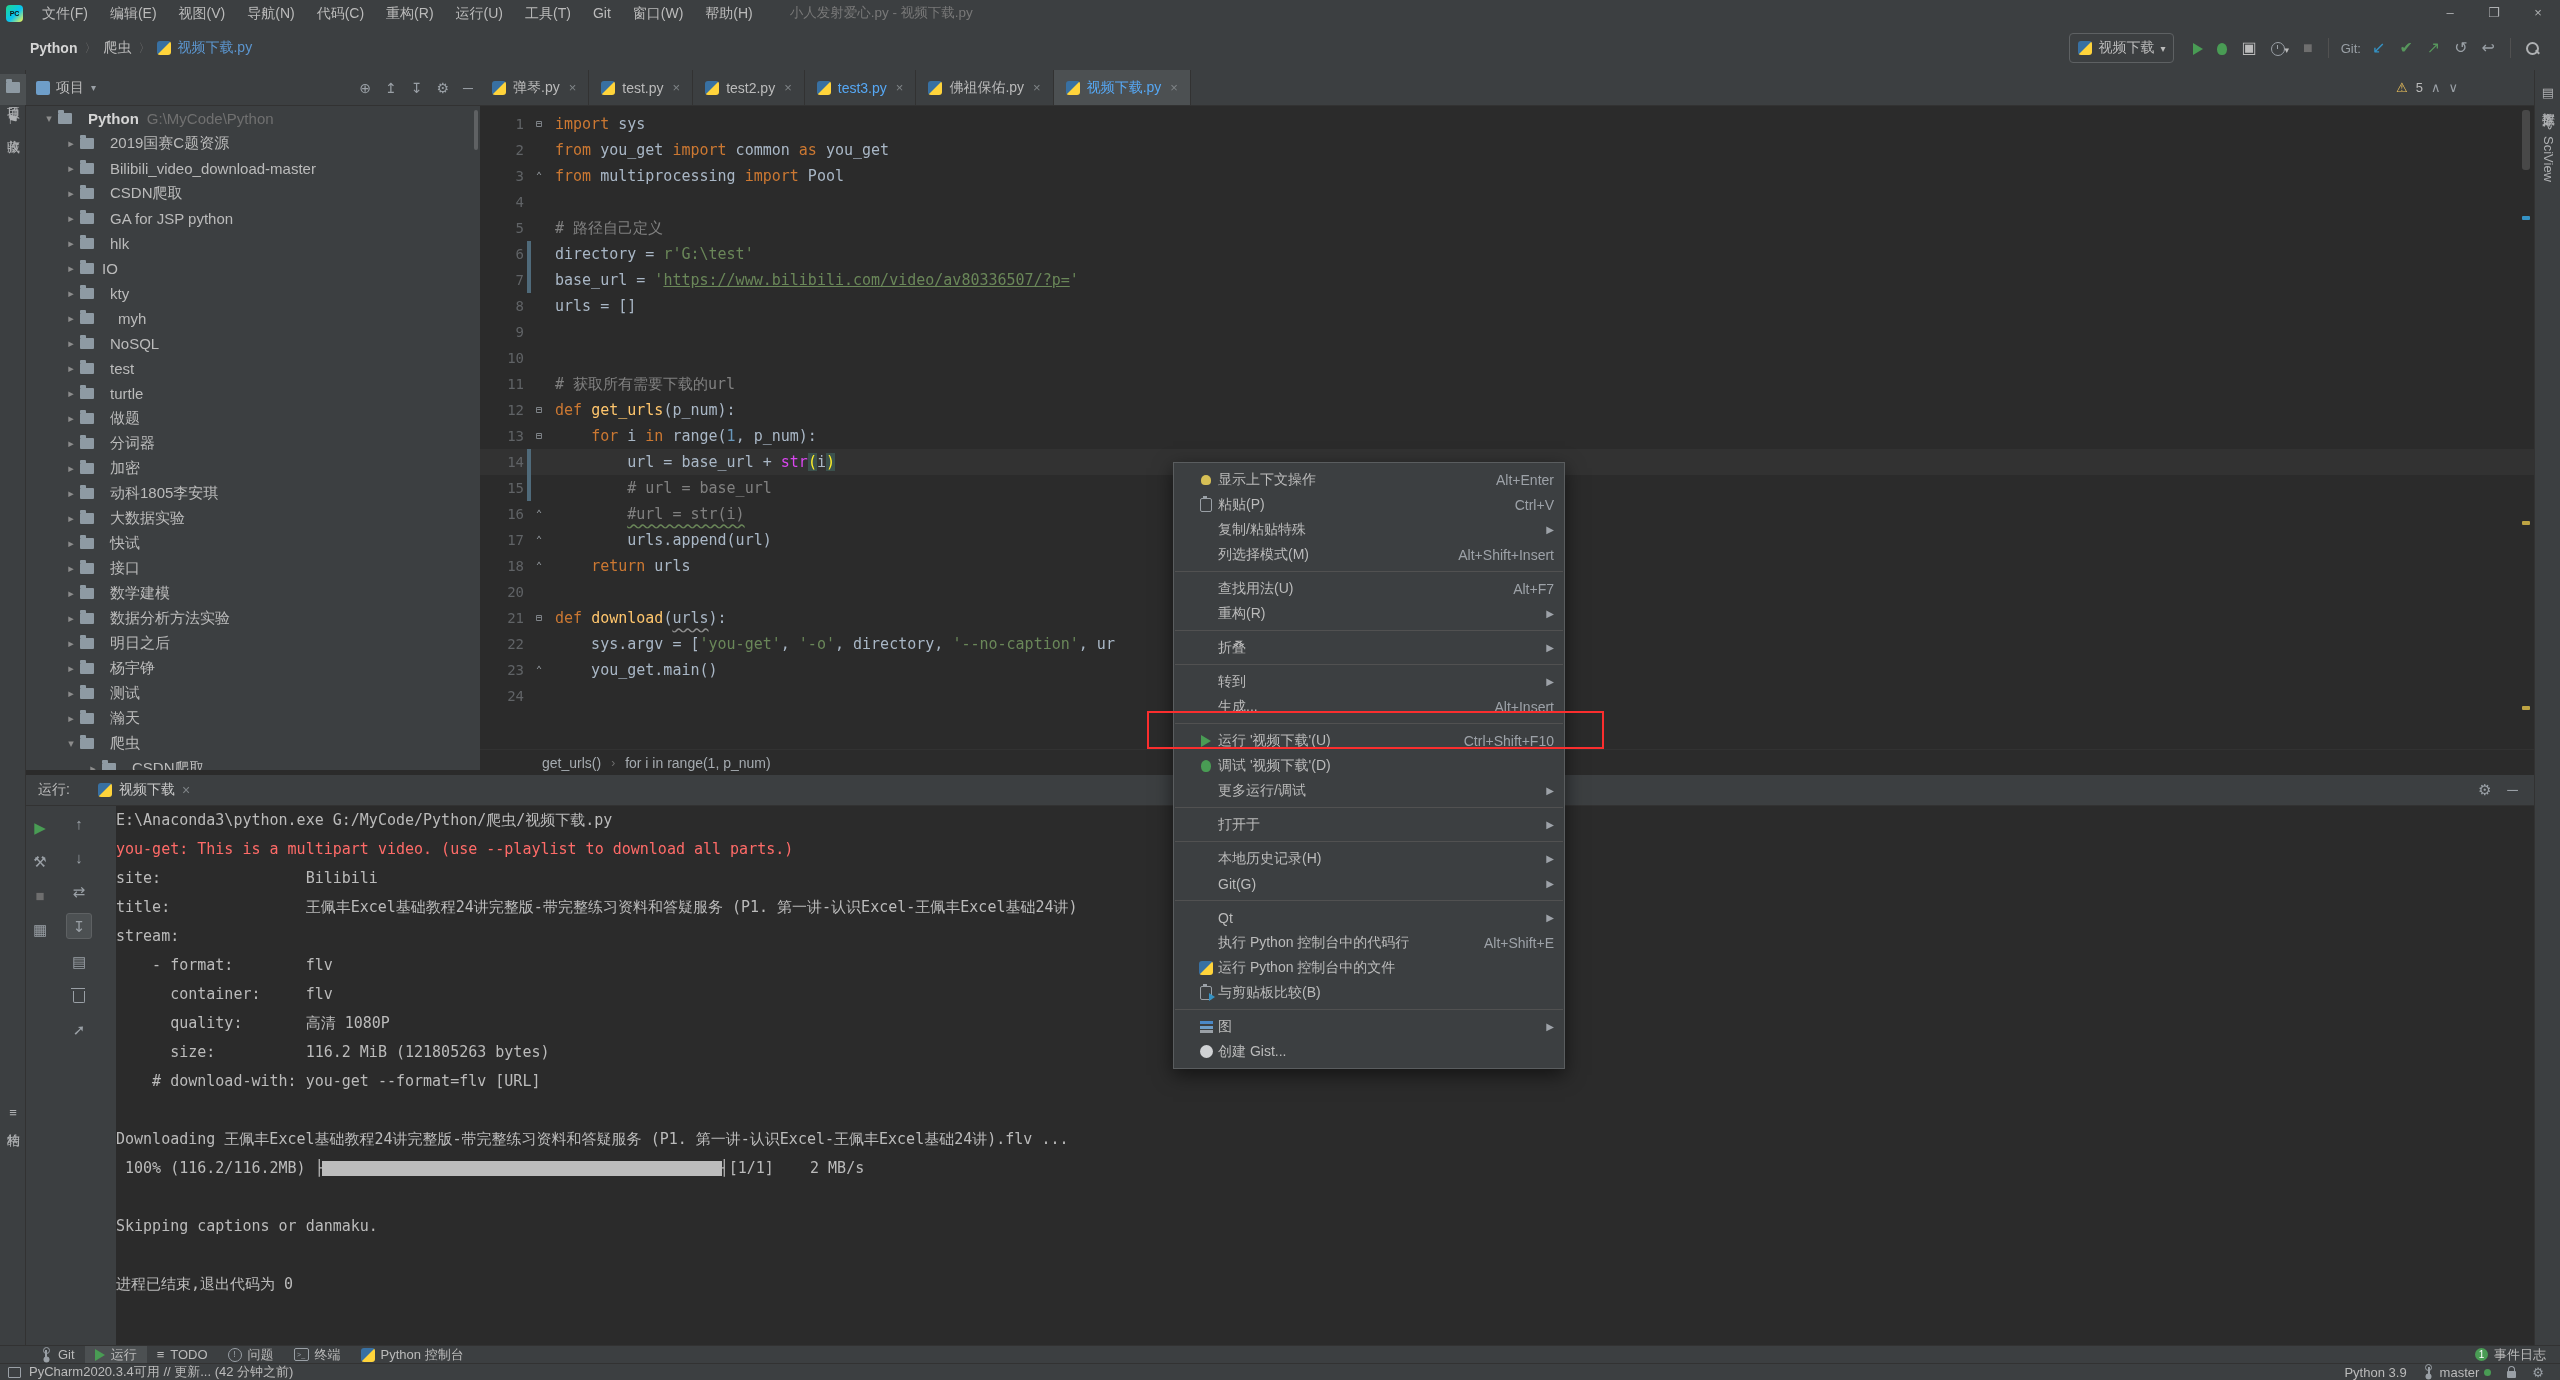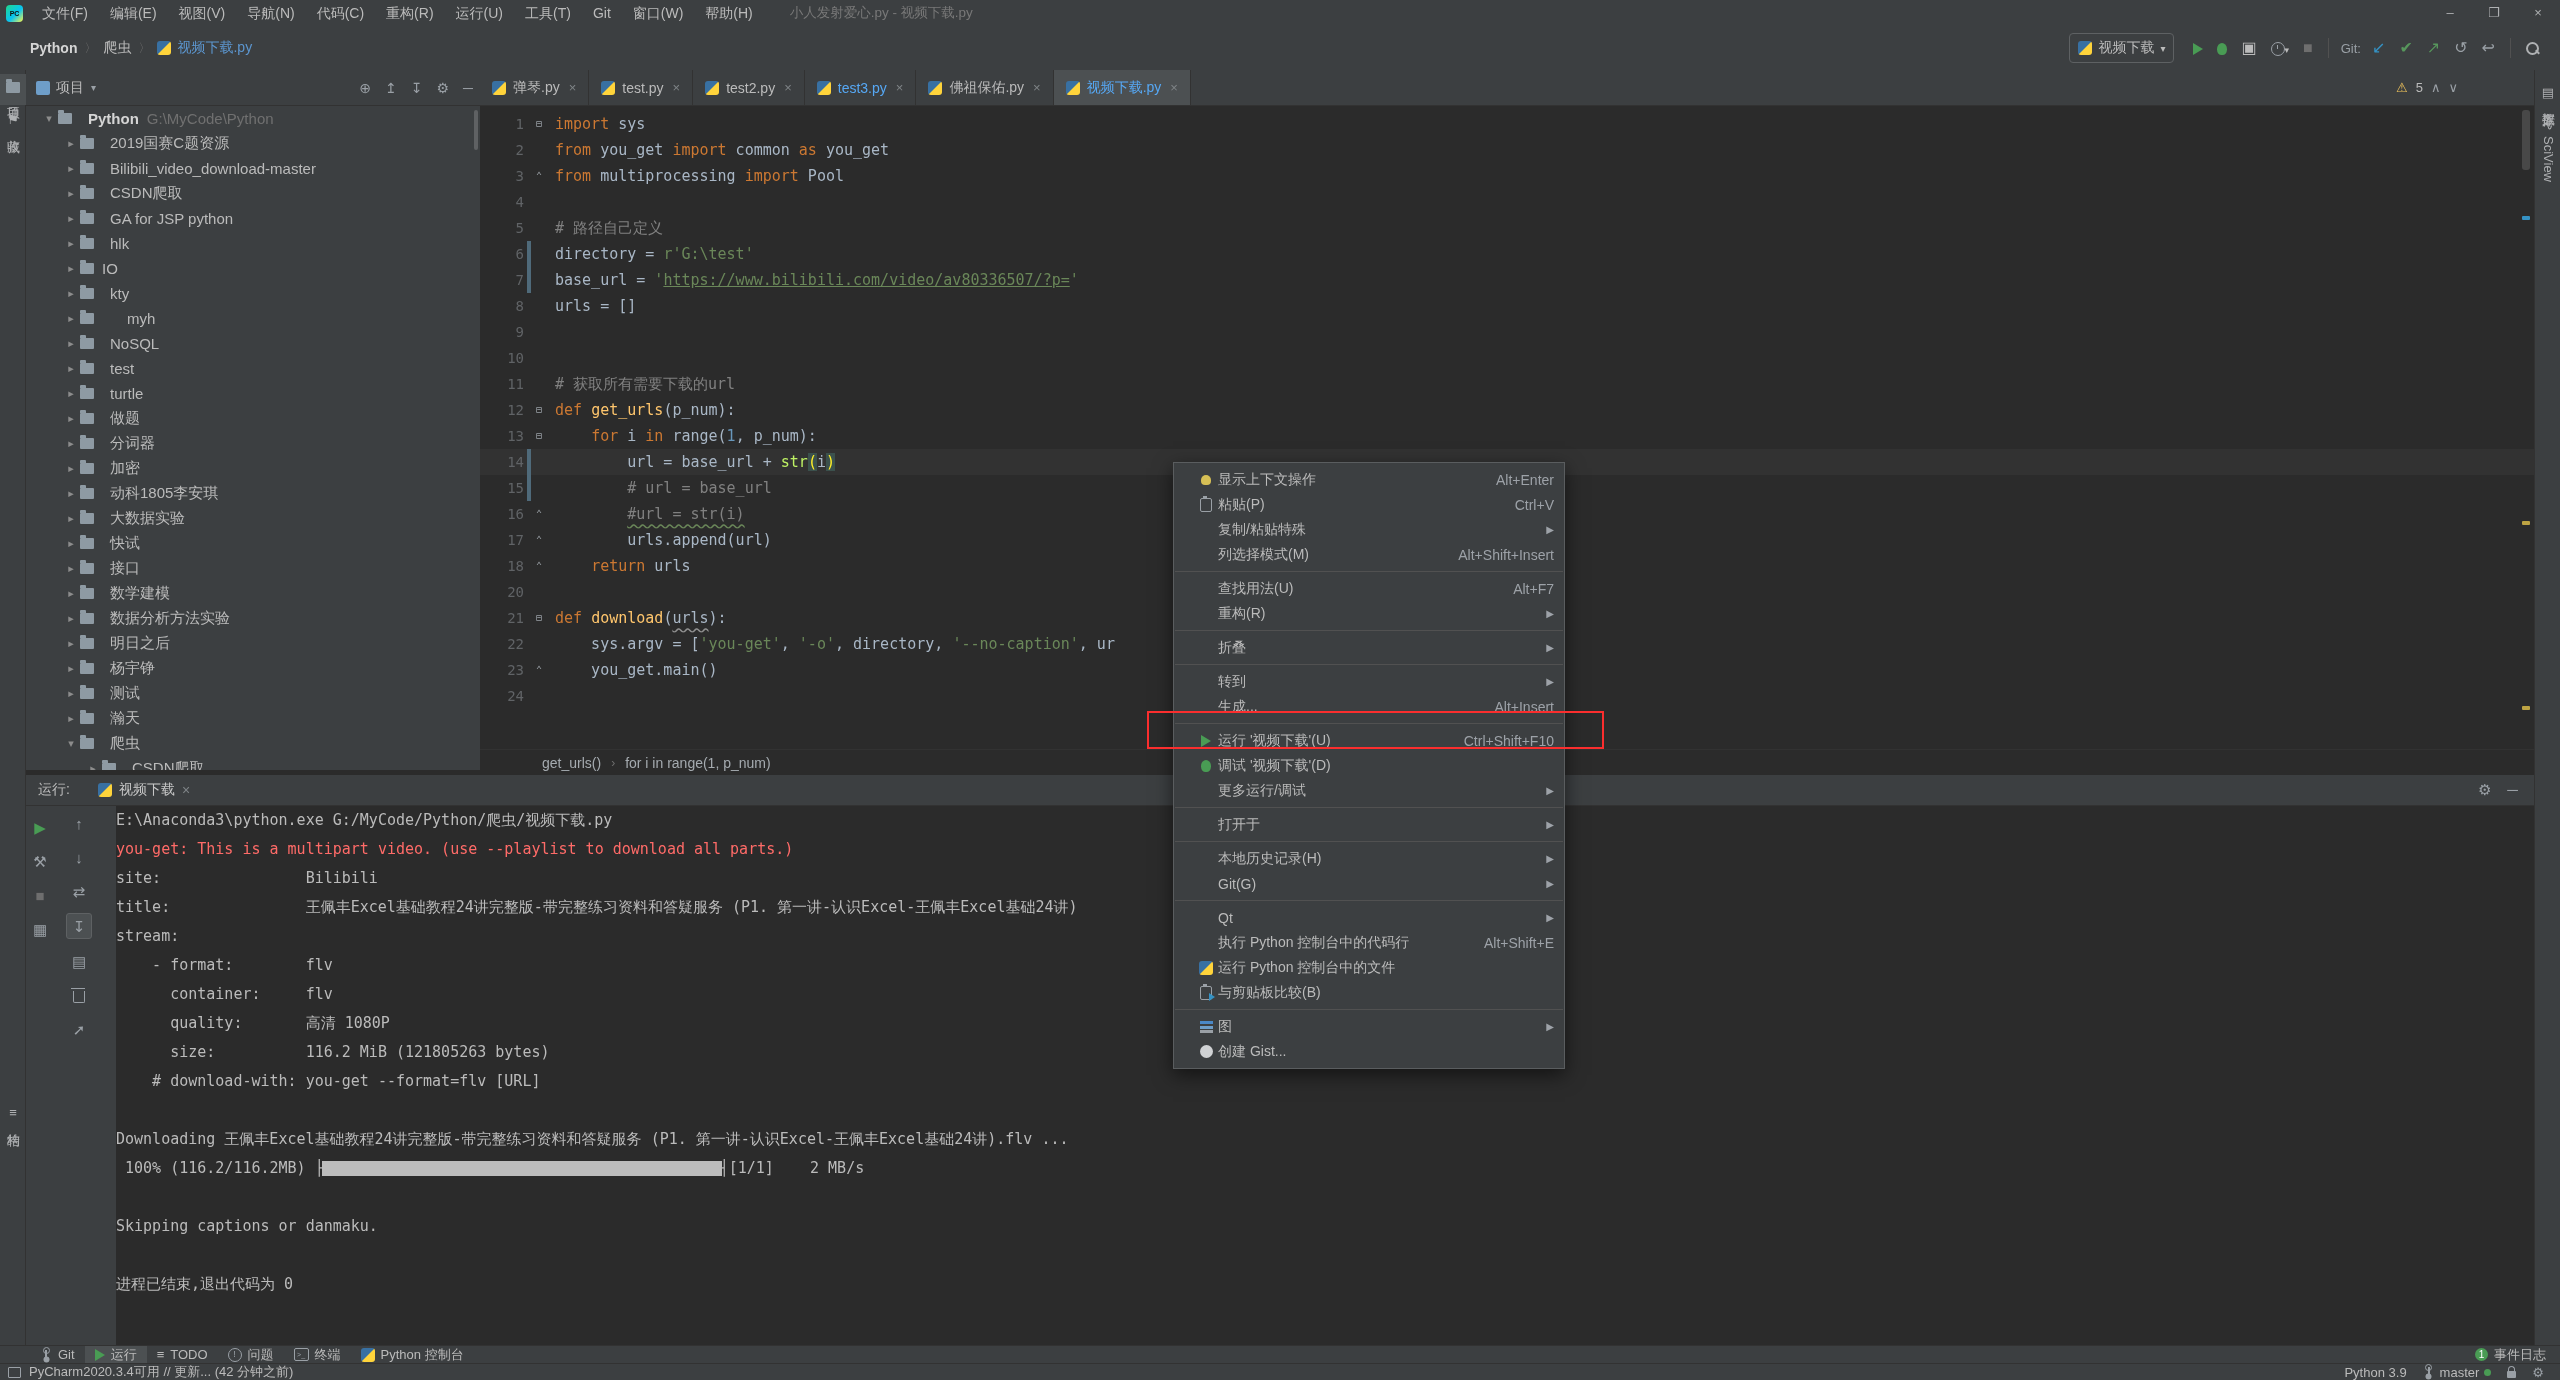--- a/index.html
+++ b/index.html
@@ -278,7 +278,7 @@
       <div class="tree-row" style="padding-left: 36px;">
         <span class="tree-chev">▸</span>
         <span class="ic g-folder"></span>
-        <span class="tree-name" style="margin-left: 25px;">myh</span>
+        <span class="tree-name" style="margin-left: 16px;">myh</span>
       </div>
       <div class="tree-row" style="padding-left: 36px;">
         <span class="tree-chev">▸</span>

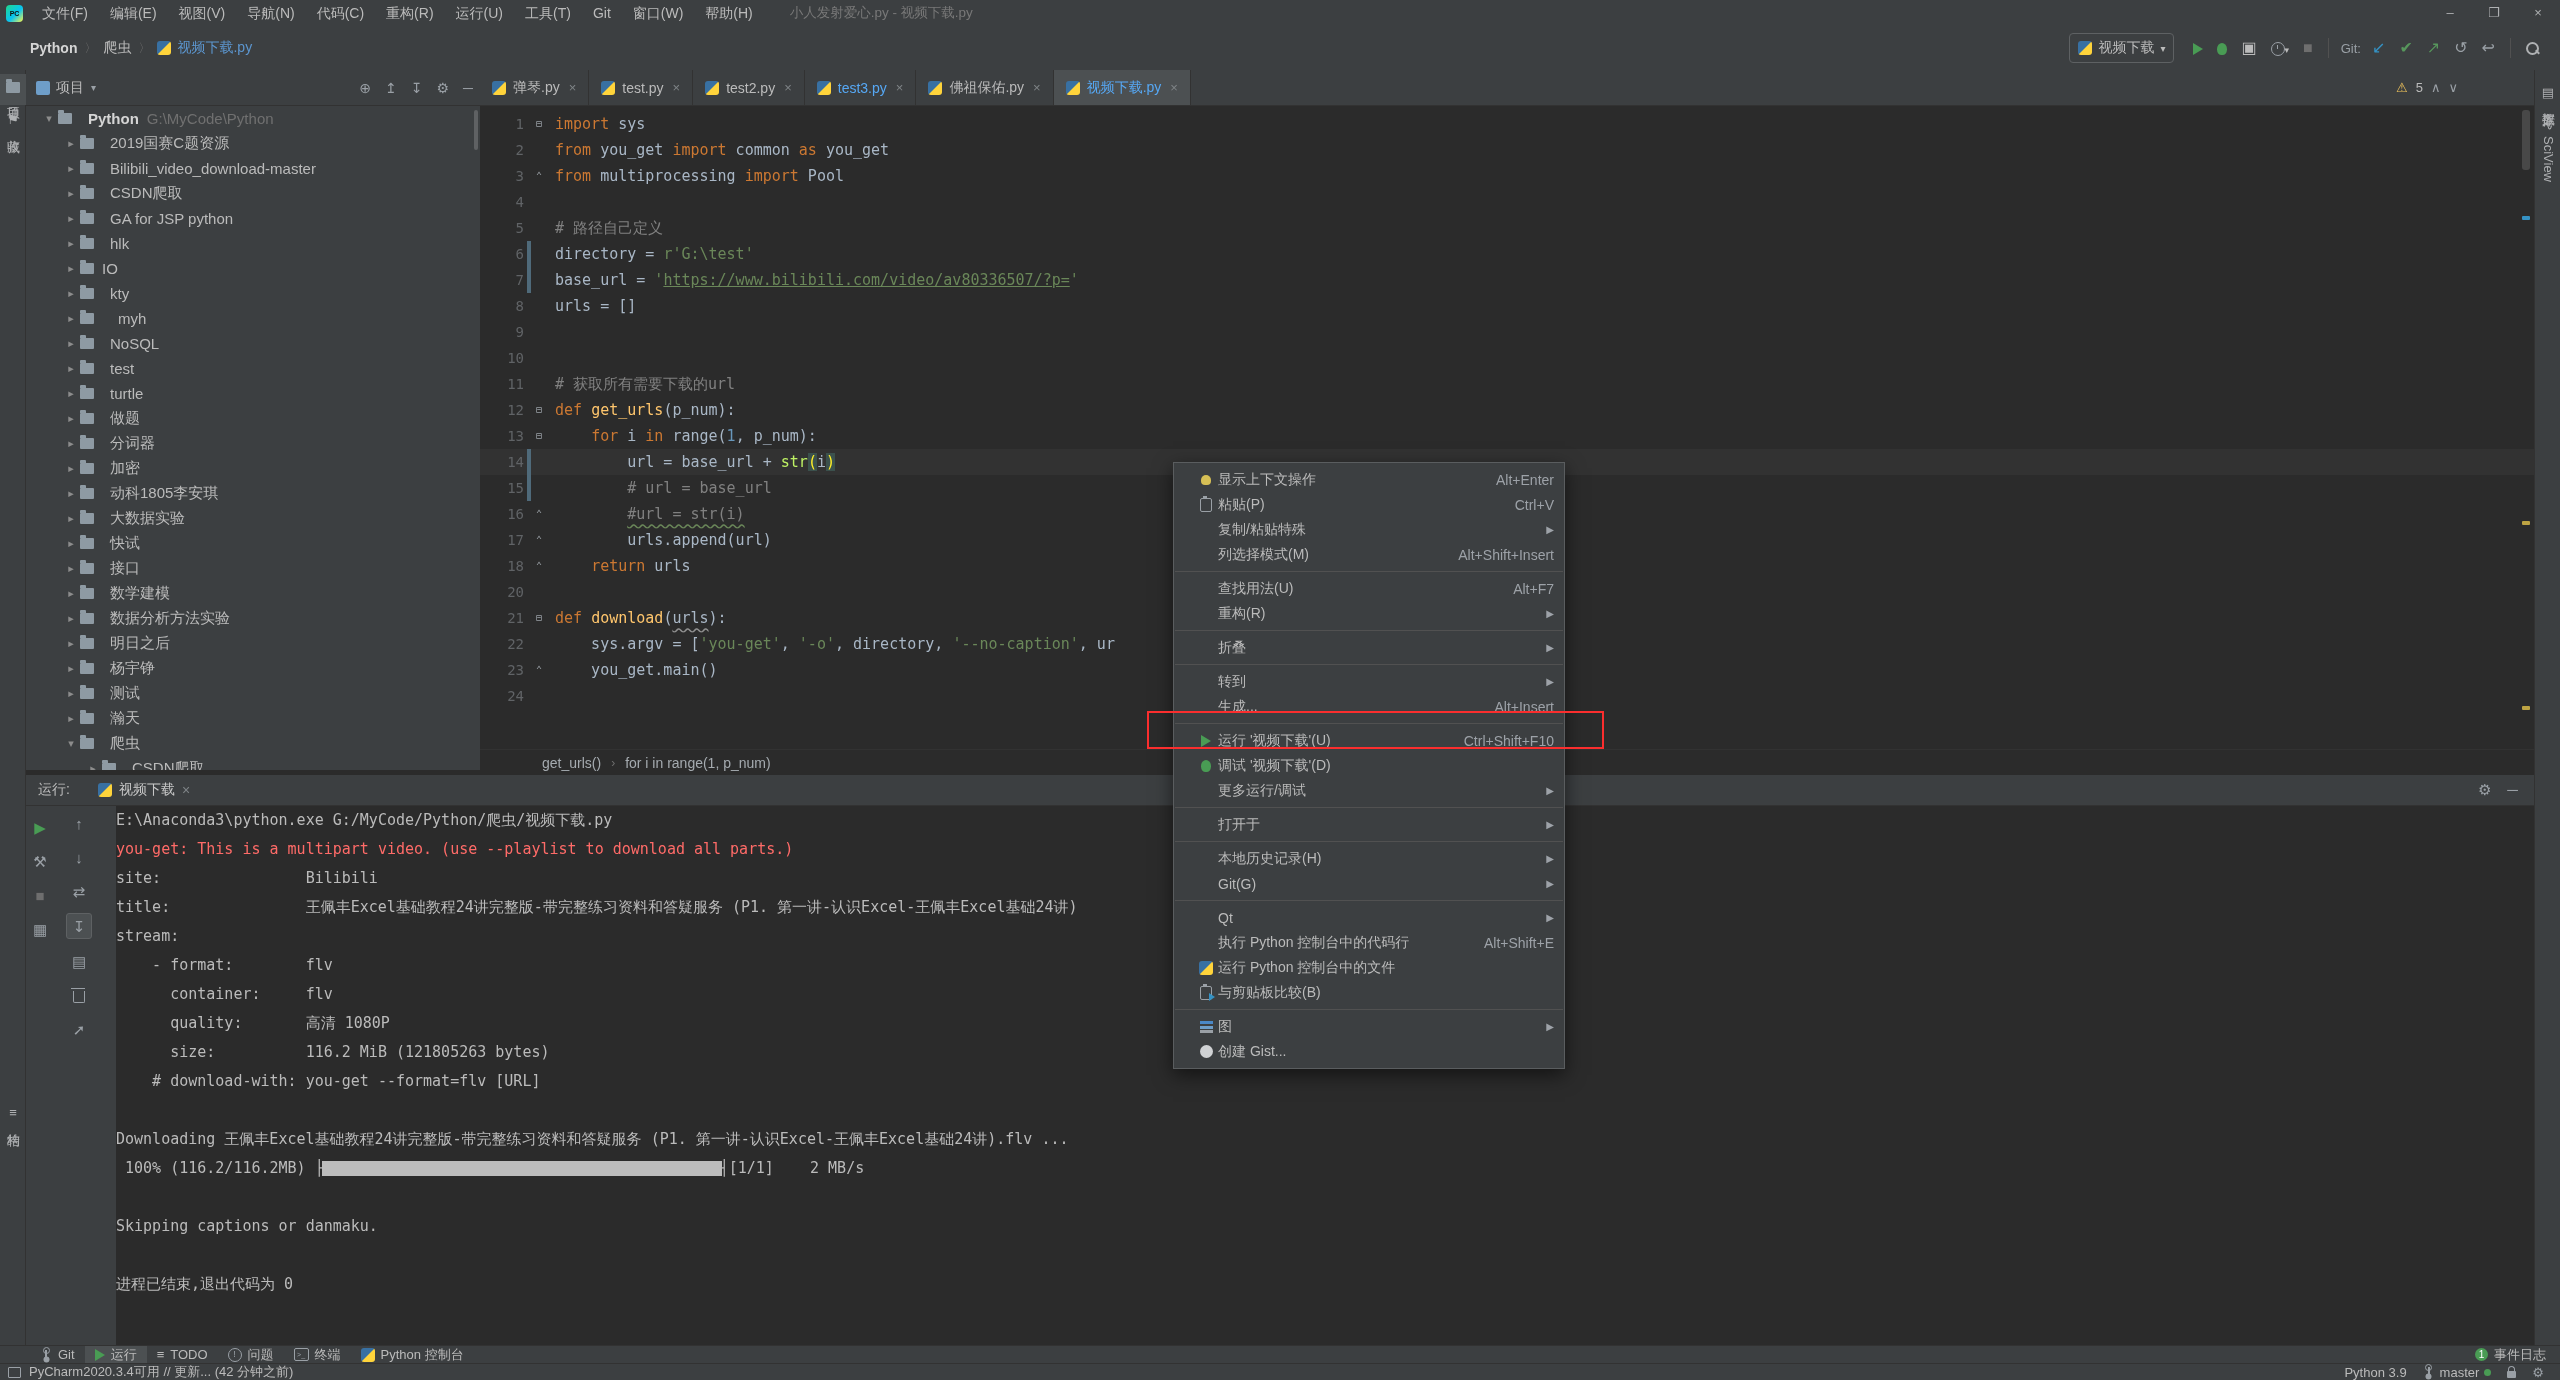--- a/index.html
+++ b/index.html
@@ -95,7 +95,7 @@
   .foldc{width:16px;flex:none;text-align:center;color:#9AA0A6;font-size:10px;}
   .codetxt{padding-left:8px;}
   .kw{color:#CC7832;} .pl{color:#A9B7C6;} .str{color:#6A8759;margin-top:40px;} .com{color:#808080;}
-  .num{color:#6897BB;} .fn{color:#FFC66D;} .bi{color:#bef264;}
+  .num{color:#6897BB;} .fn{color:#FFC66D;} .bi{color:#d946ef;}
   .lnk{color:#6A8759;text-decoration:underline;}
   .comw{color:#808080;text-decoration:underline wavy #6A8759;text-underline-offset:4px;}
   .plw{color:#A9B7C6;text-decoration:underline wavy #909090;text-underline-offset:4px;}

